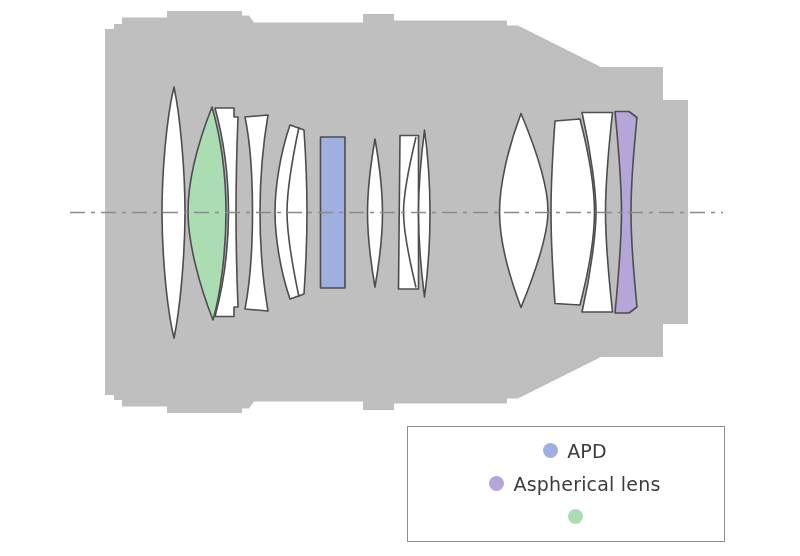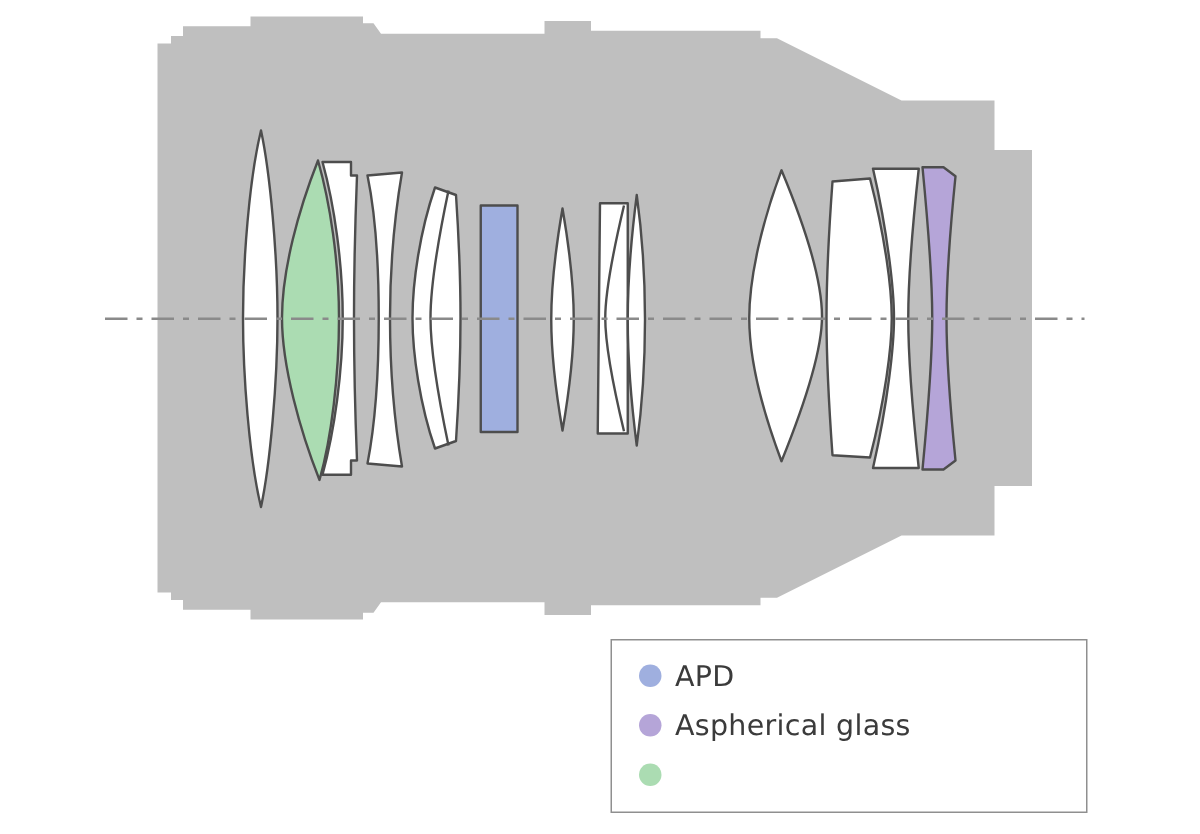--- a/index.html
+++ b/index.html
@@ -9,7 +9,7 @@
   .legend{position:absolute;left:407px;top:426px;width:318px;height:116px;
           background:#ffffff;border:1.5px solid #8f8f8f;box-sizing:border-box;
           display:flex;flex-direction:column;justify-content:flex-start;
-          padding:13px 0 0 18px;gap:12px;}
+          padding:13px 0 0 18px;gap:12px;align-items:center;}
   .legend-row{display:flex;align-items:center;gap:9px;height:21px;}
   .swatch{width:15px;height:15px;border-radius:50%;flex:0 0 auto;}
   .legend-label{font-size:19px;color:#3b3b3b;letter-spacing:0.2px;white-space:nowrap;}

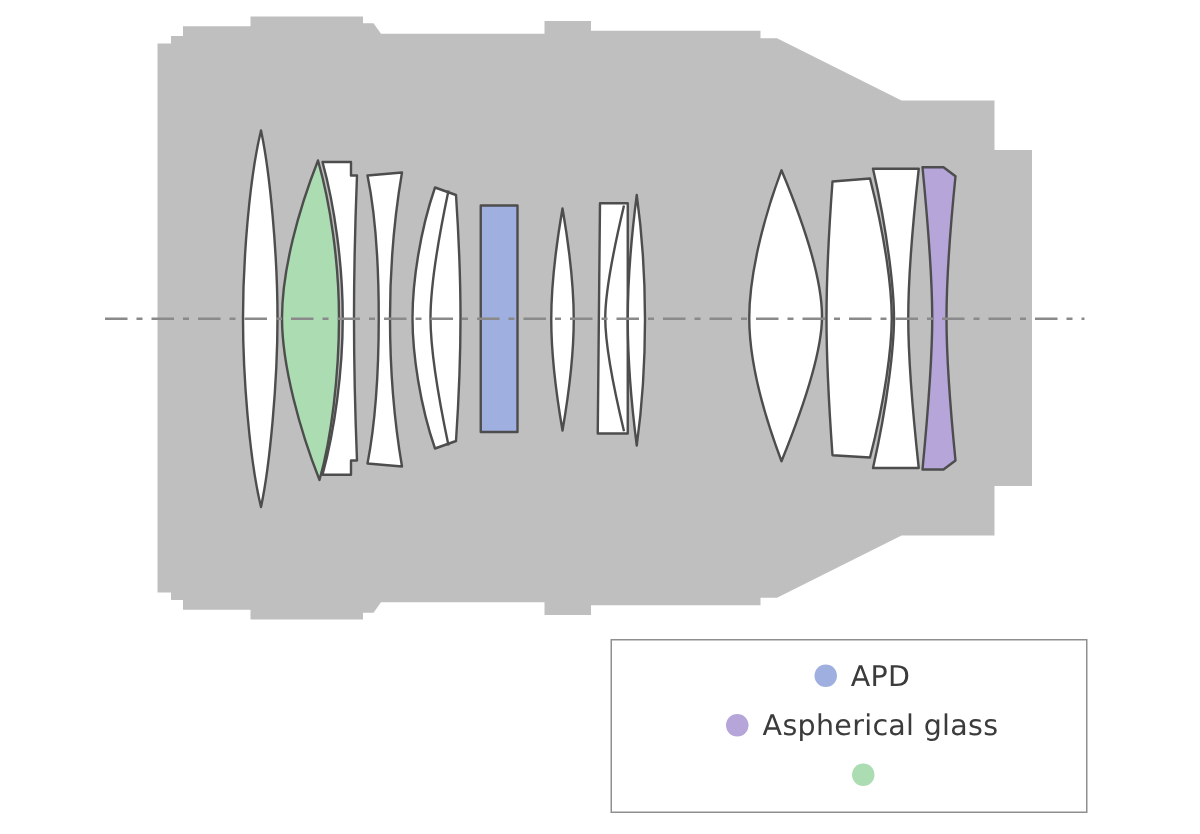--- a/index.html
+++ b/index.html
@@ -74,7 +74,7 @@
     </div>
     <div class="legend-row">
       <span class="swatch" style="background-color: rgb(181, 165, 216);"></span>
-      <span class="legend-label">Aspherical glass</span>
+      <span class="legend-label">Aspherical lens</span>
     </div>
     <div class="legend-row">
       <span class="swatch" style="background-color: rgb(171, 220, 178);"></span>

